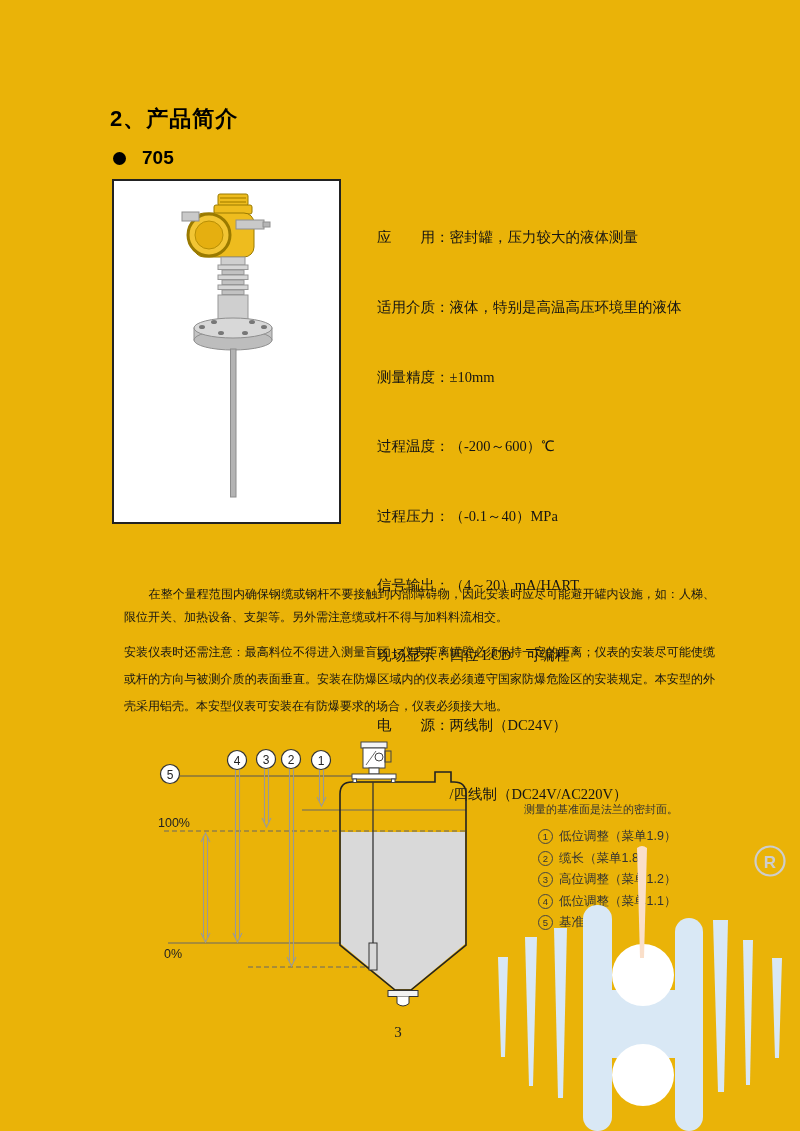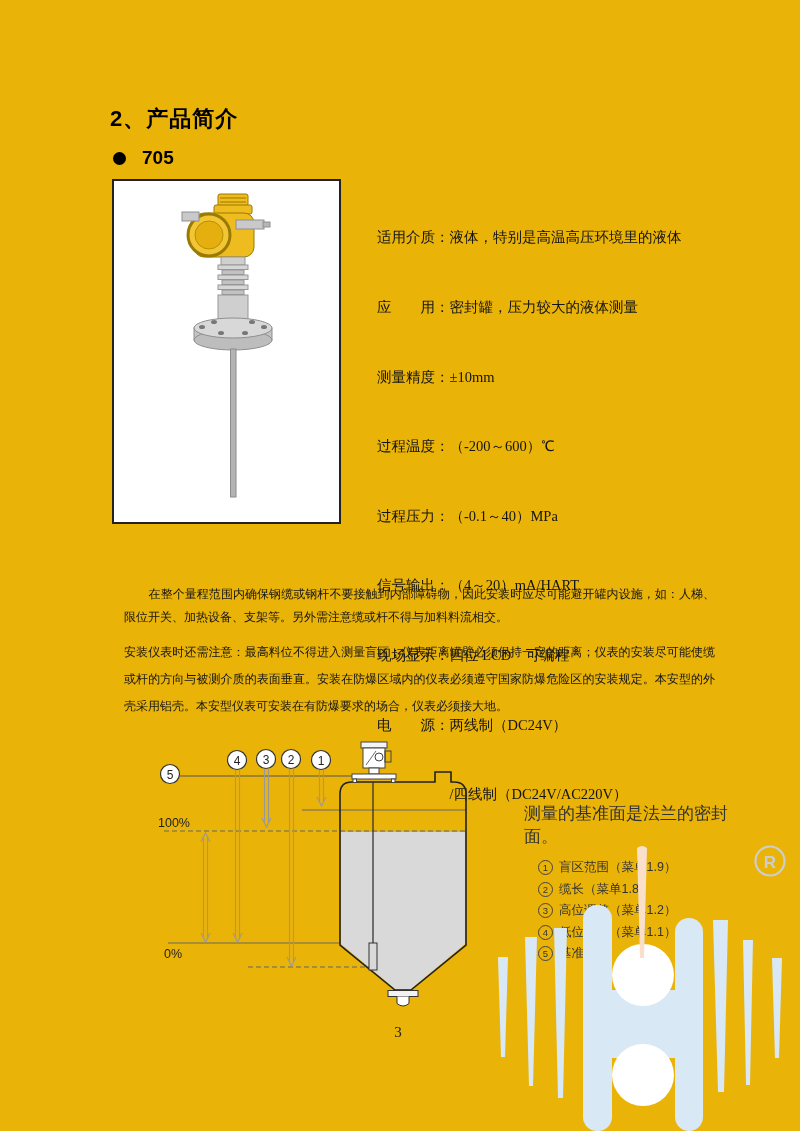--- a/index.html
+++ b/index.html
@@ -83,8 +83,8 @@
   </div>
 
   <div id="specs">
+    <div>应　　用：密封罐，压力较大的液体测量</div>
     <div>适用介质：液体，特别是高温高压环境里的液体</div>
-    <div>应　　用：密封罐，压力较大的液体测量</div>
     <div>测量精度：±10mm</div>
     <div>过程温度：（-200～600）℃</div>
     <div>过程压力：（-0.1～40）MPa</div>

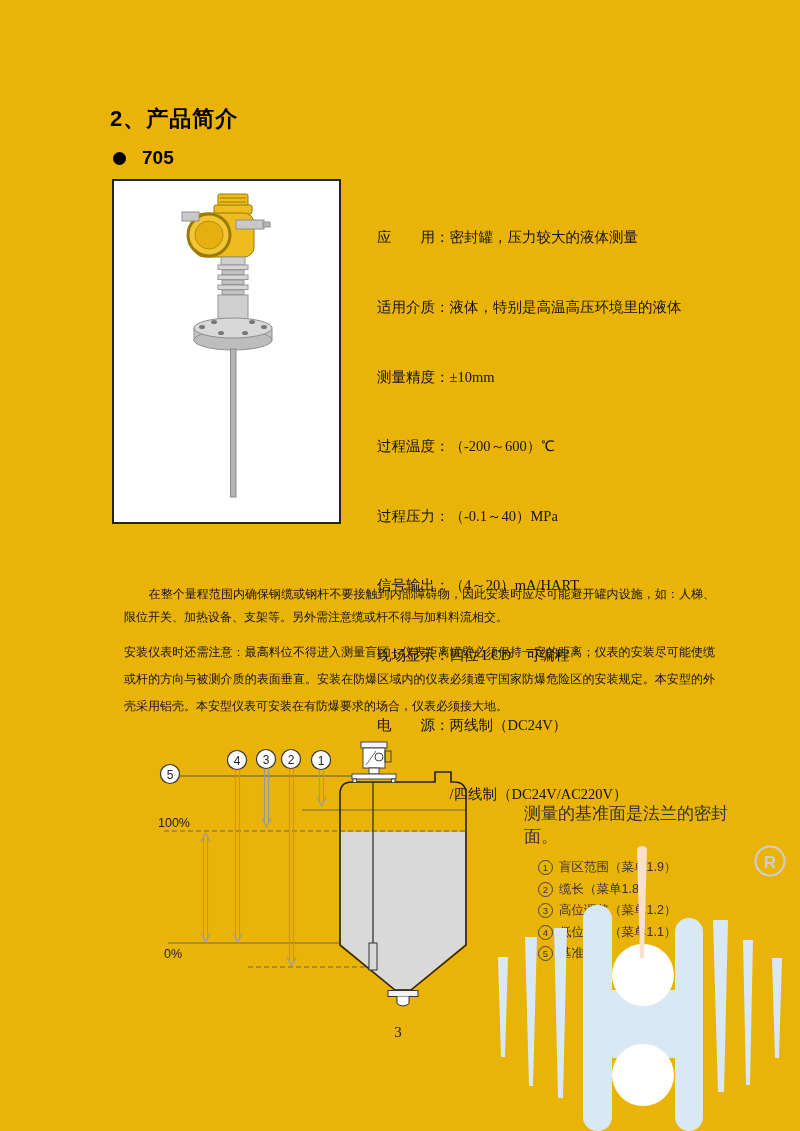--- a/index.html
+++ b/index.html
@@ -22,7 +22,7 @@
   #diagram{position:absolute;left:140px;top:735px;}
   #legend{position:absolute;left:524px;top:802px;width:215px;
         font-family:"Liberation Sans",sans-serif;color:#333;}
-  #legend .legend-title{font-size:17px;margin:0 0 11px 0;}
+  #legend .legend-title{font-size:11px;margin:0 0 11px 0;}
   .legend-item{display:flex;align-items:center;gap:6px;margin:0 0 4.5px 14px;font-size:12.5px;}
   .legend-num{flex:none;width:13px;height:13px;border:1px solid #444;border-radius:50%;
         font-size:9.5px;line-height:13px;text-align:center;color:#333;}

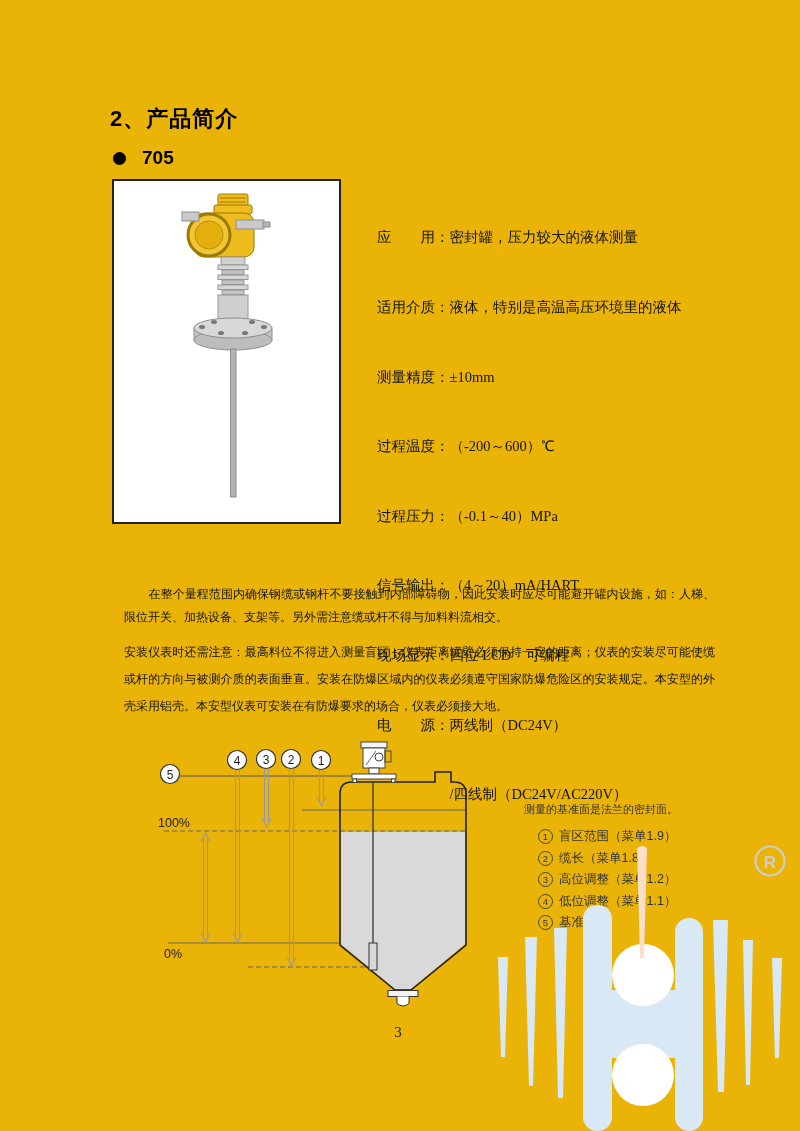--- a/index.html
+++ b/index.html
@@ -174,7 +174,7 @@
     <p class="legend-title">测量的基准面是法兰的密封面。</p>
     <div class="legend-item">
       <span class="legend-num">1</span>
-      <span>盲区范围（菜单1.9）</span>
+      <span>低位调整（菜单1.9）</span>
     </div>
     <div class="legend-item">
       <span class="legend-num">2</span>

